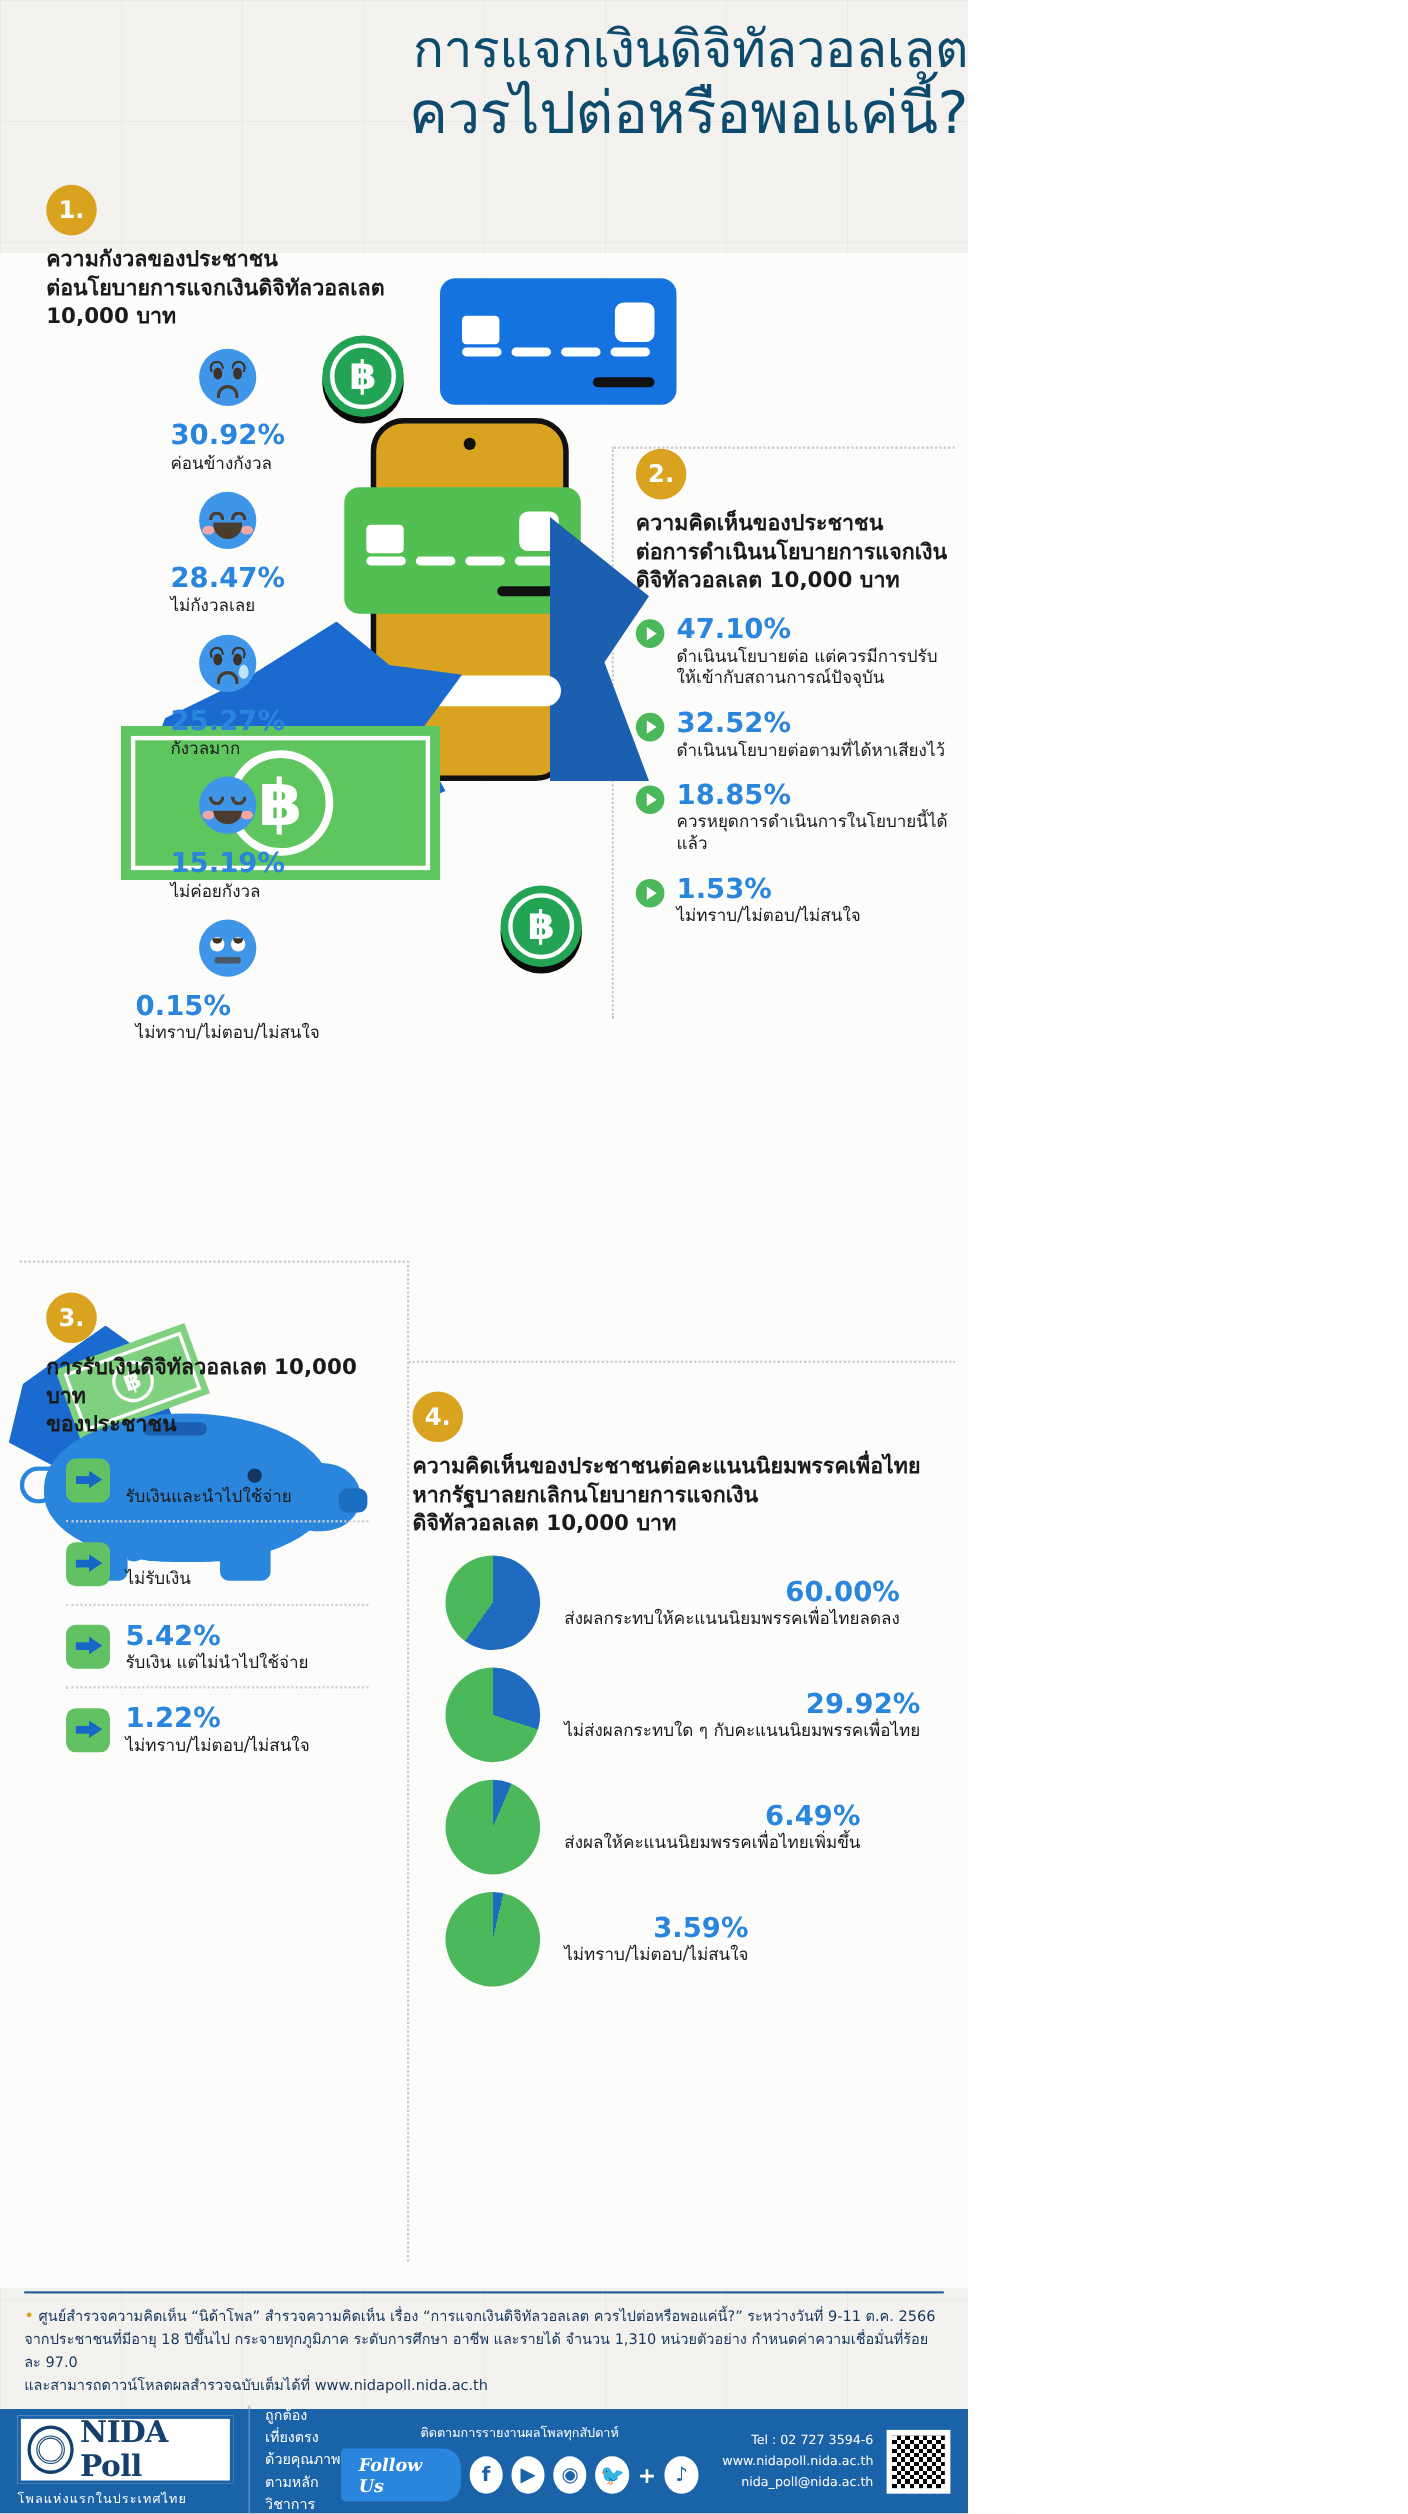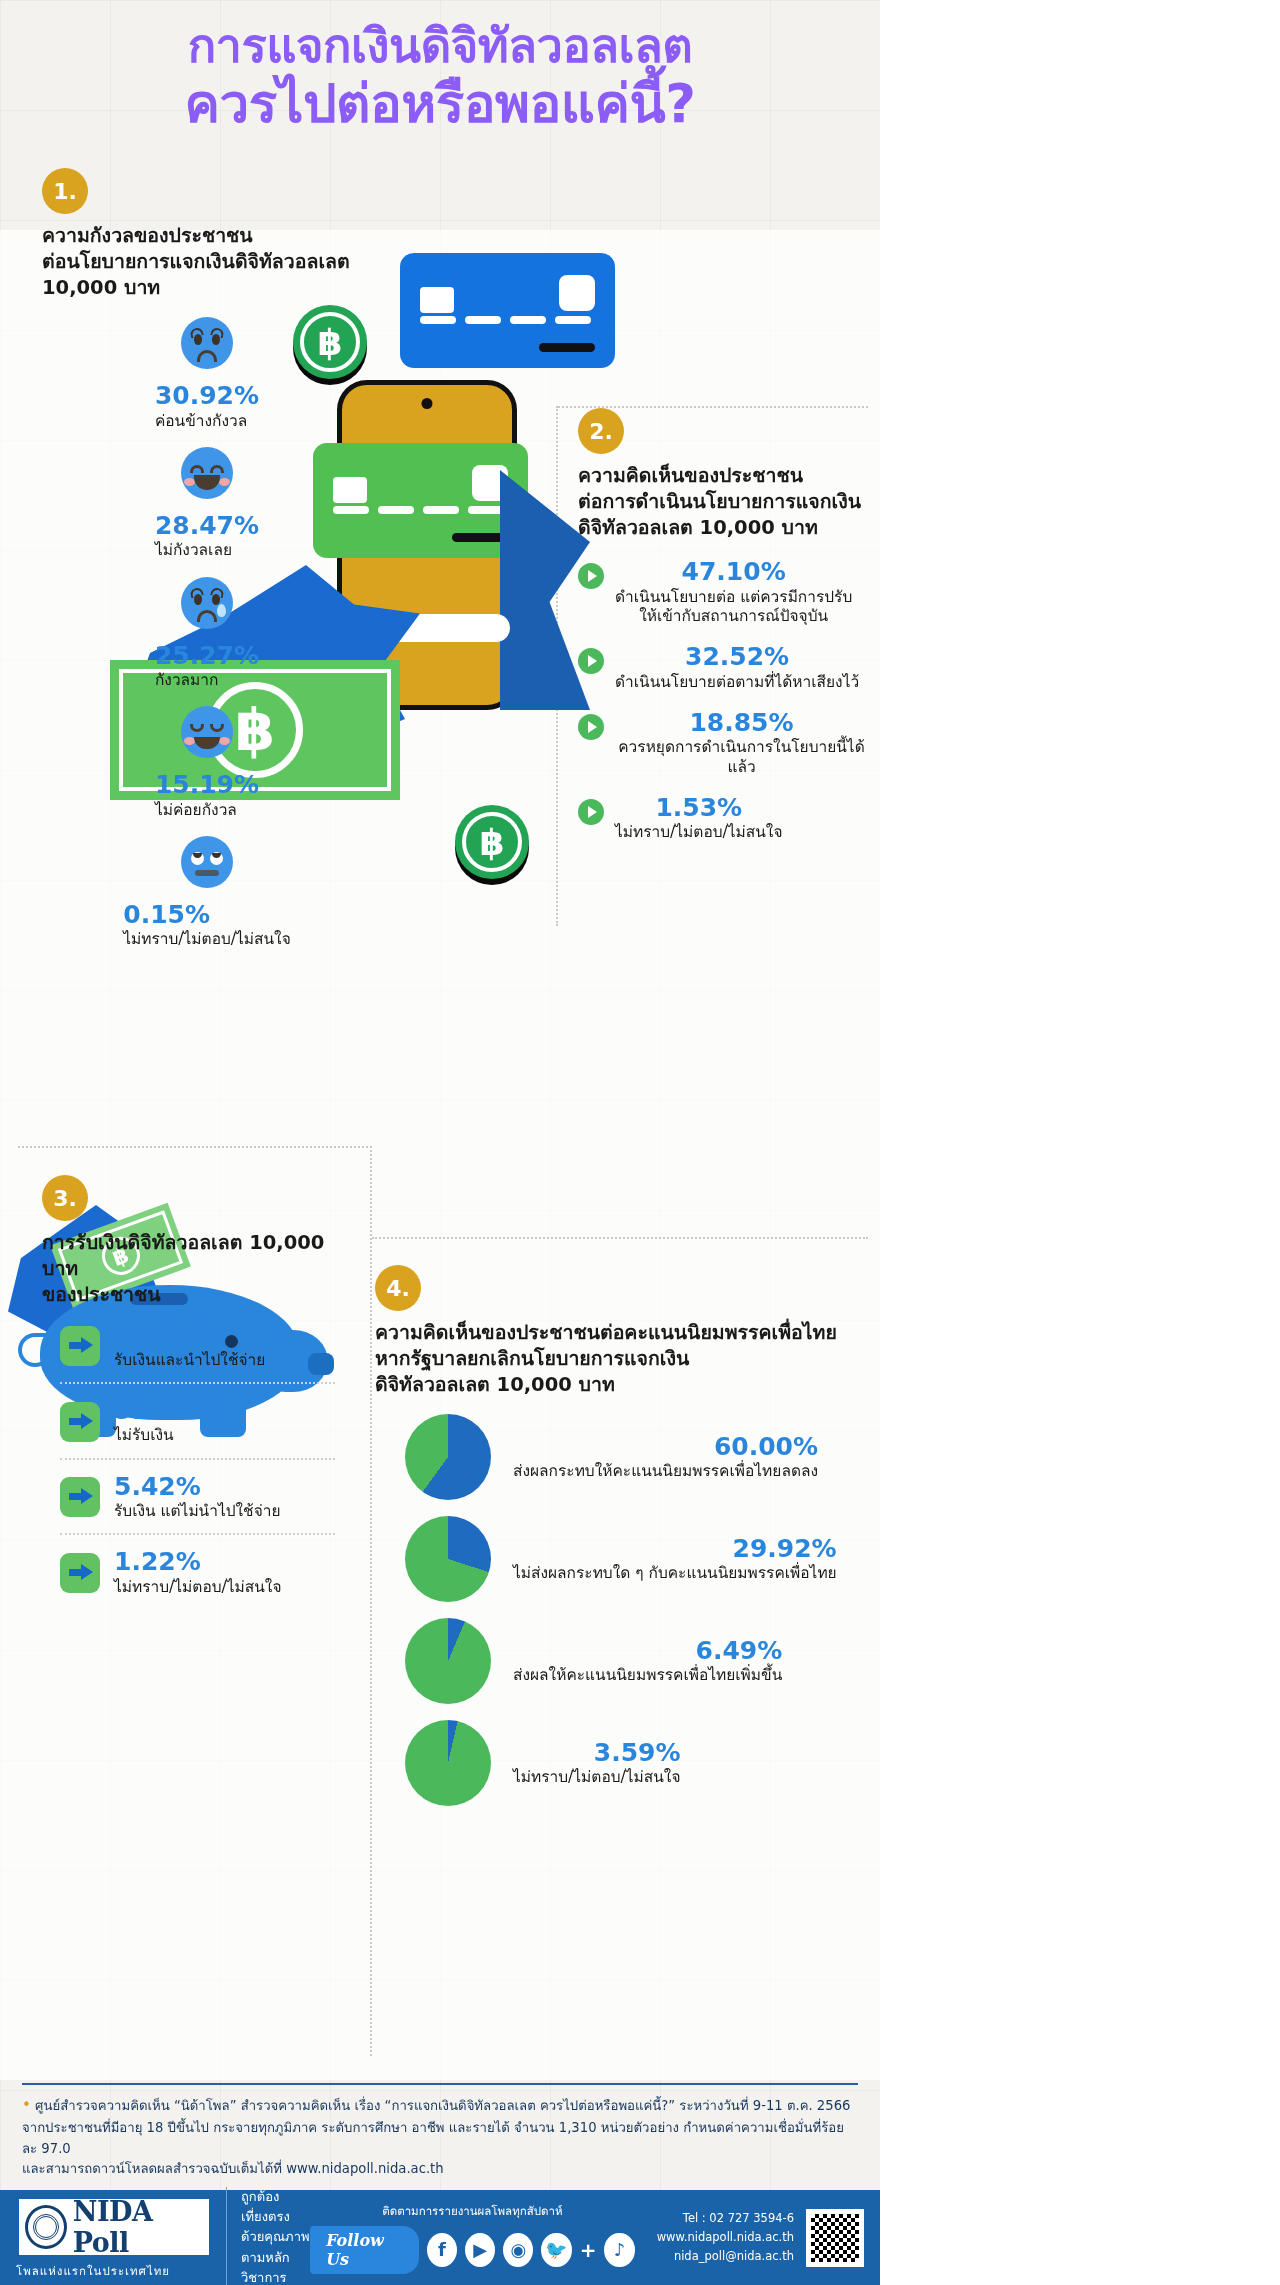--- a/index.html
+++ b/index.html
@@ -40,10 +40,11 @@
     z-index: 5;
   }
   .title-line {
-    color: #8b5cf6;
-    font-weight: bold;
+    color: #0c4a6e;
+    font-weight: normal;
     letter-spacing: -0.5px;
     line-height: 1.0;
+    text-align: right;
   }
   .title-l1 { font-size: 47px; }
   .title-l2 { font-size: 53px; margin-top: 8px; }

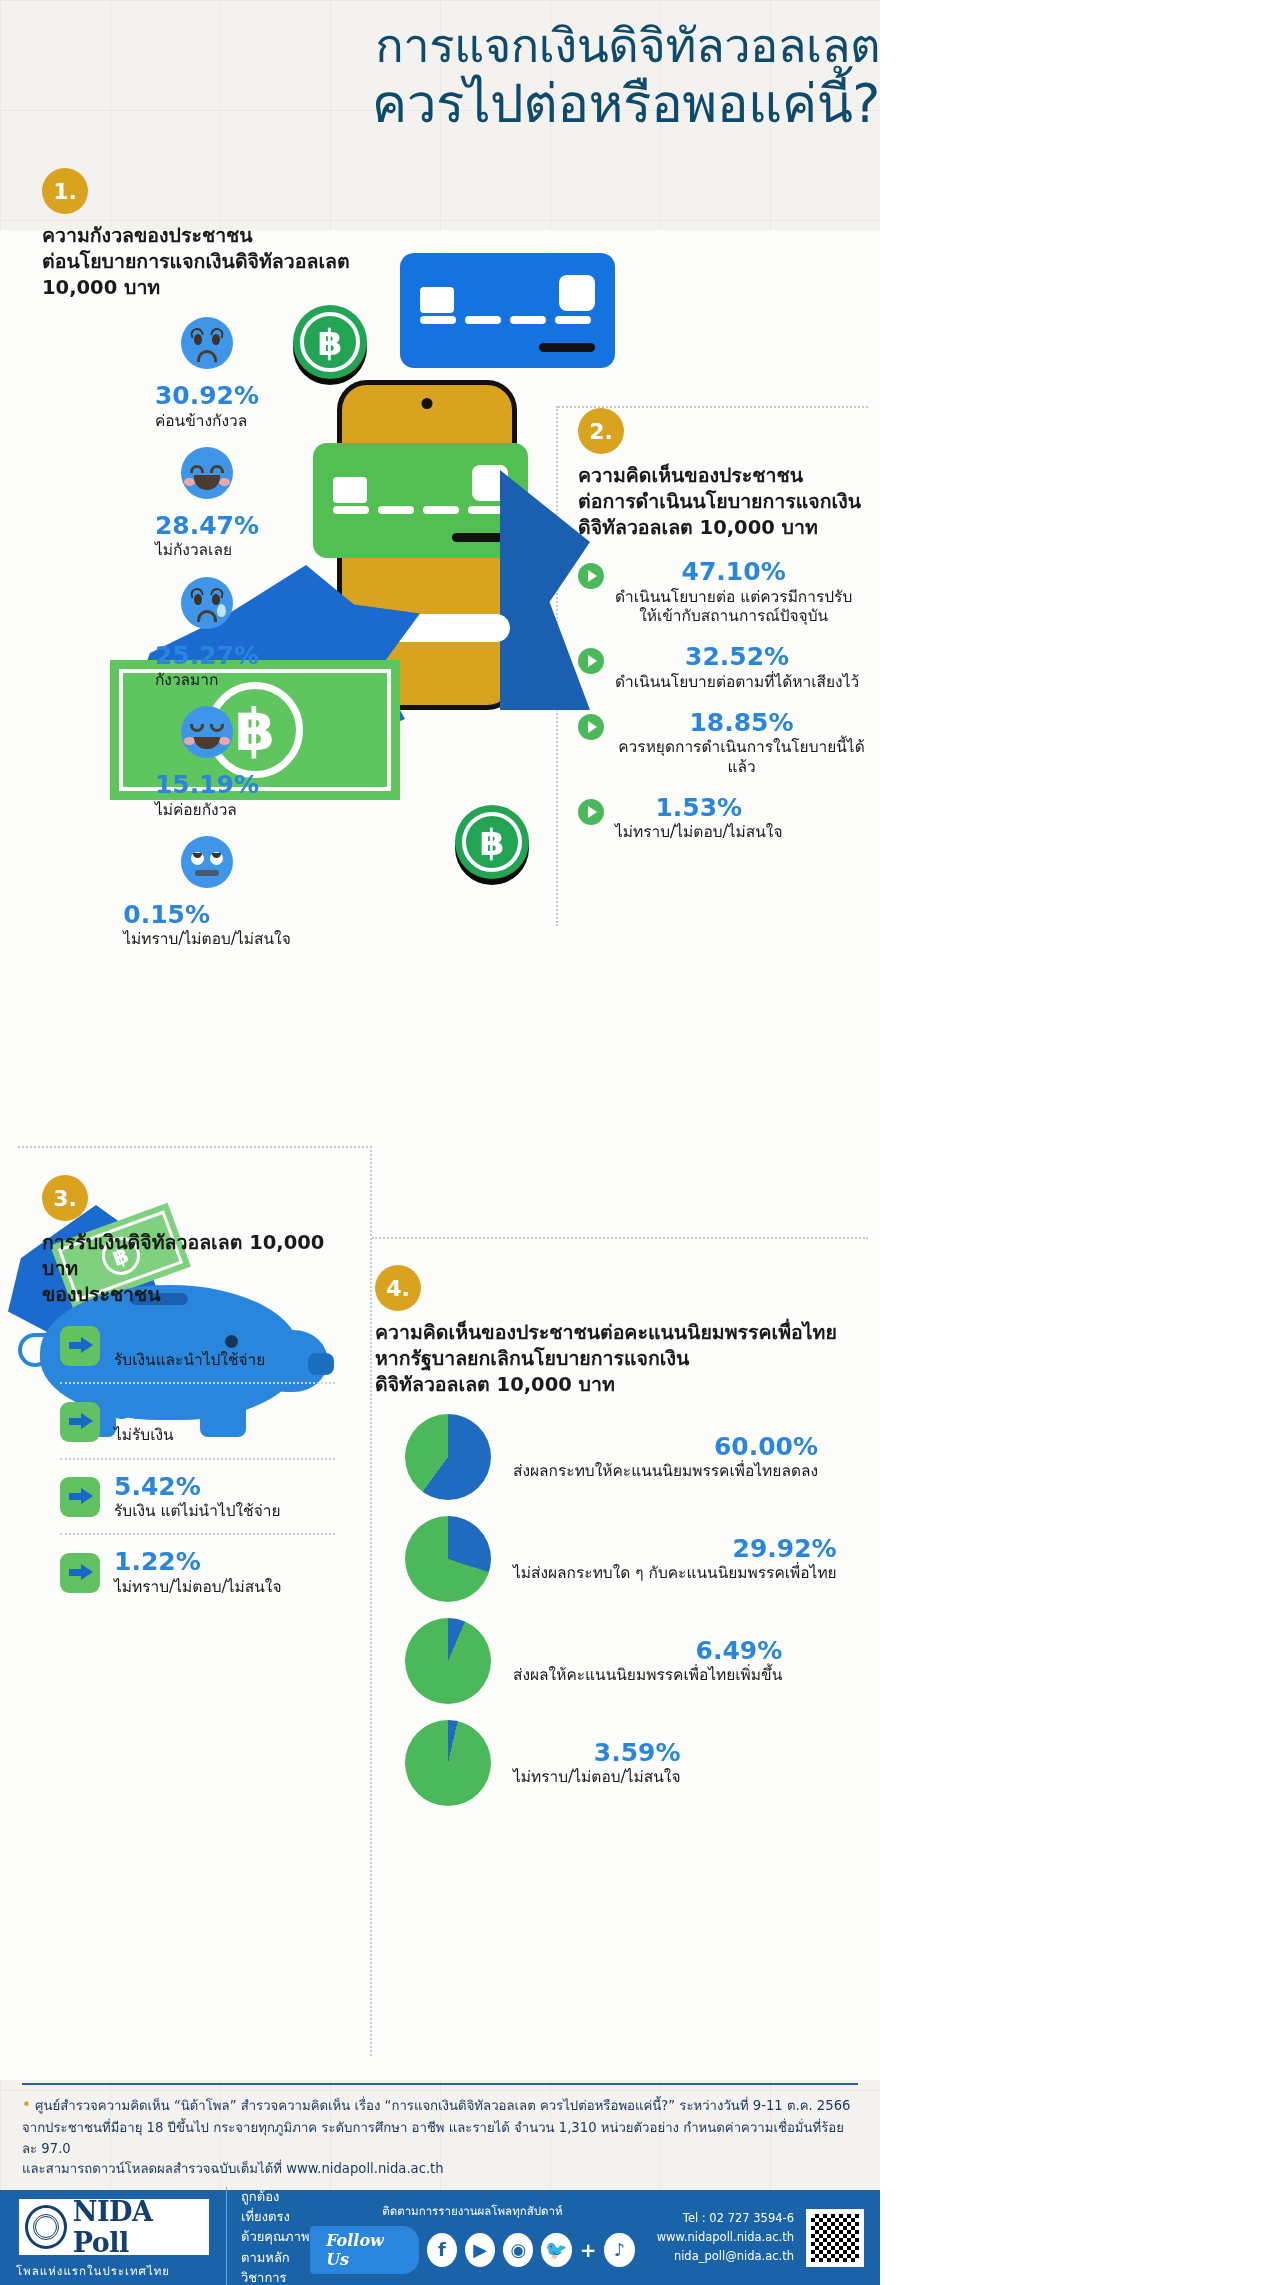--- a/index.html
+++ b/index.html
@@ -377,7 +377,7 @@
       <div>ดิจิทัลวอลเลต 10,000 บาท</div>
     </div>
 
-    <div style="margin-top:14px;text-align:center;">
+    <div style="margin-top:14px;">
       <div class="s2-row">
         <div class="play"></div>
         <div>

